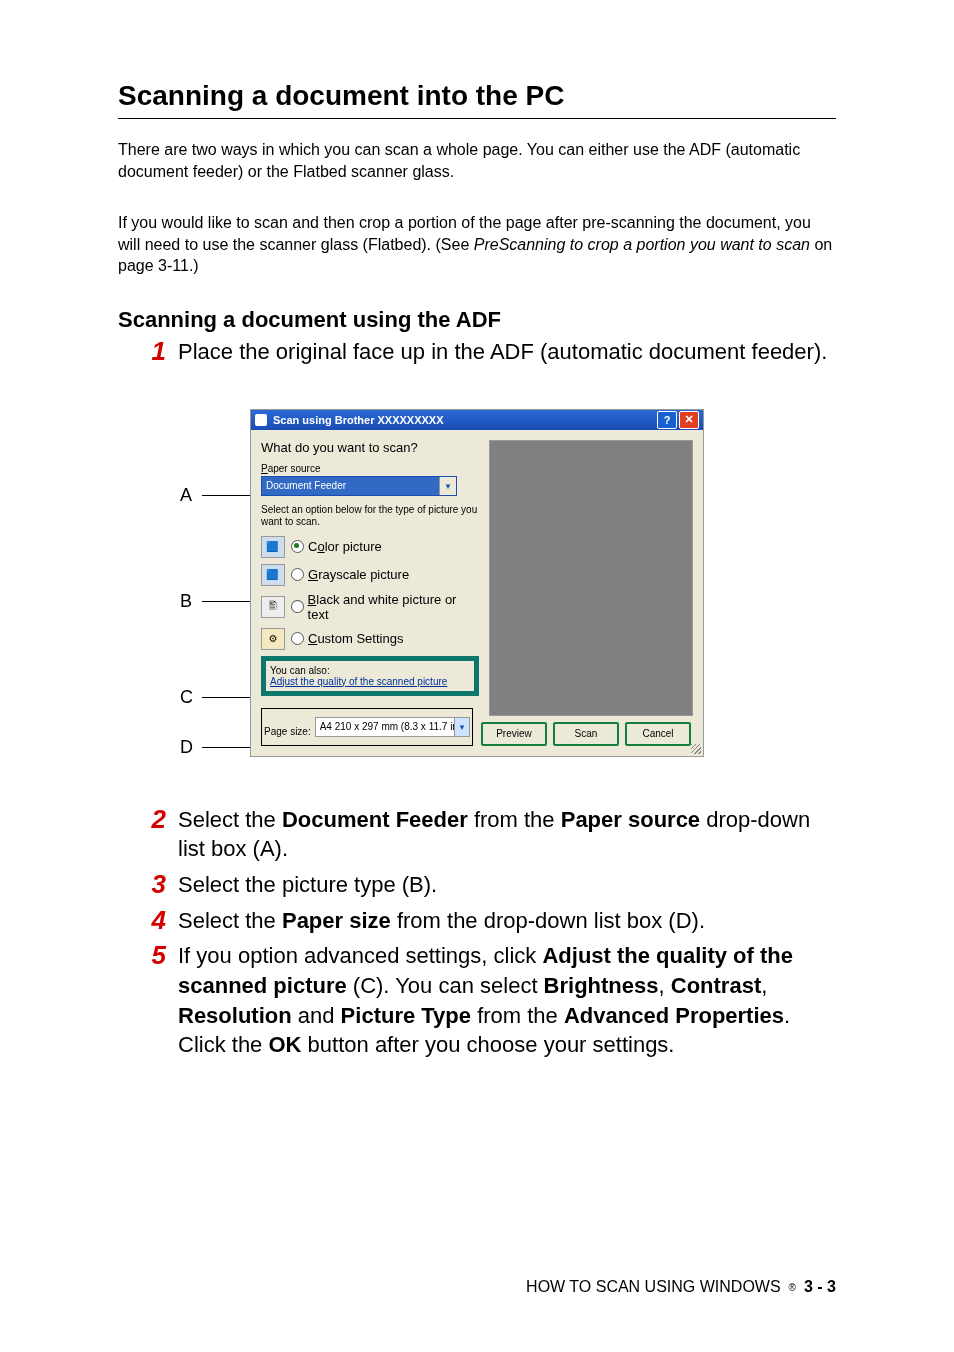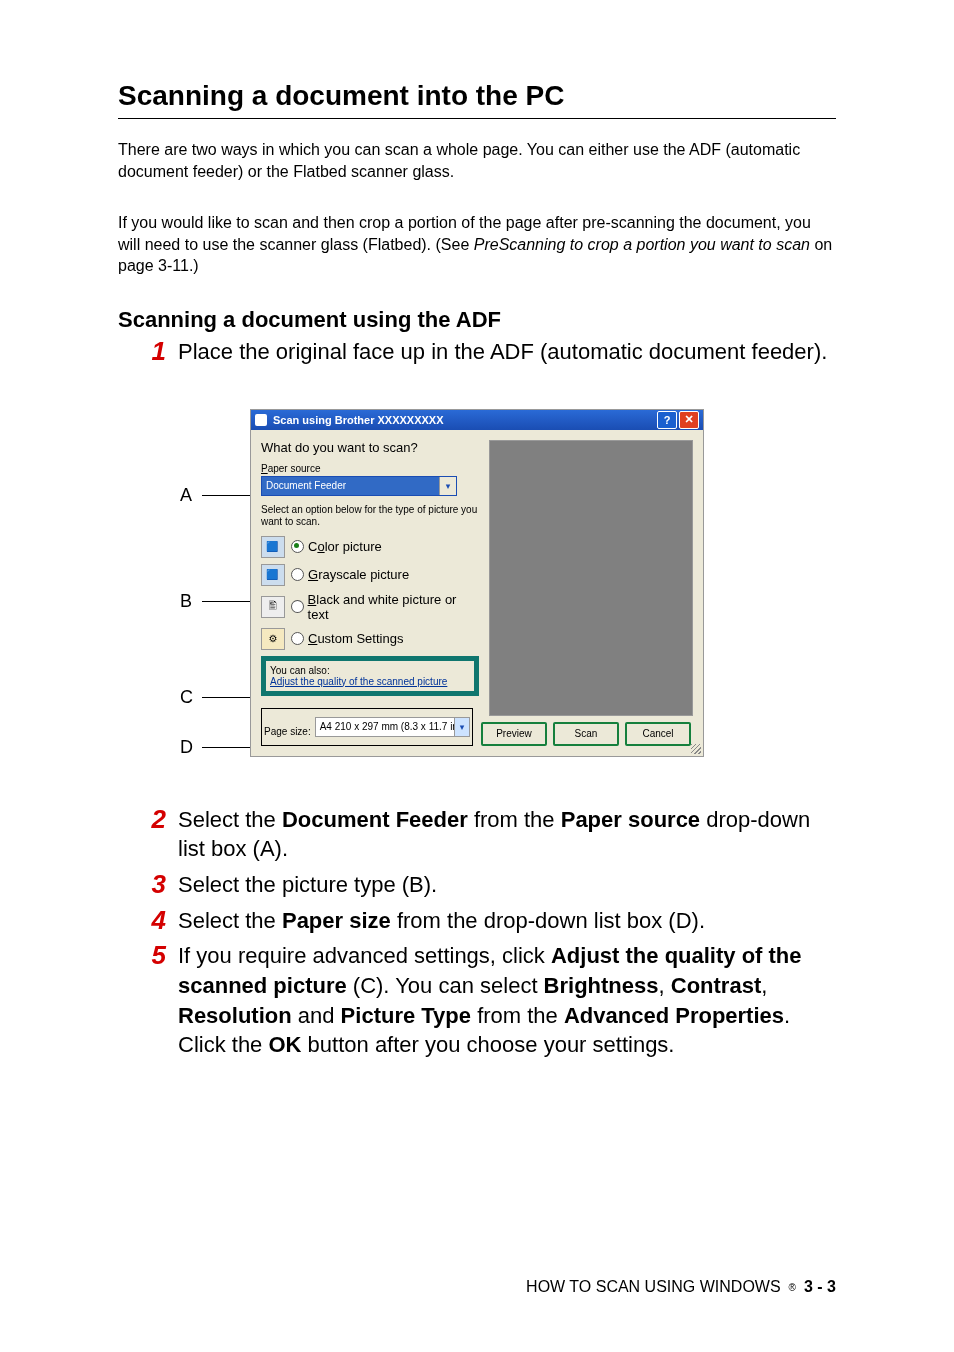--- a/index.html
+++ b/index.html
@@ -371,7 +371,7 @@
   <div class="step">
     <div class="num">5</div>
     <div class="txt">
-      <span>If you require advanced settings, click </span><b>Adjust the quality of the scanned picture</b><span> (C). You can select </span><b>Brightness</b><span>, </span><b>Contrast</b><span>, </span><b>Resolution</b><span> and </span><b>Picture Type</b><span> from the </span><b>Advanced Properties</b><span>. Click the </span><b>OK</b><span> button after you choose your settings.</span>
+      <span>If you option advanced settings, click </span><b>Adjust the quality of the scanned picture</b><span> (C). You can select </span><b>Brightness</b><span>, </span><b>Contrast</b><span>, </span><b>Resolution</b><span> and </span><b>Picture Type</b><span> from the </span><b>Advanced Properties</b><span>. Click the </span><b>OK</b><span> button after you choose your settings.</span>
     </div>
   </div>
 

